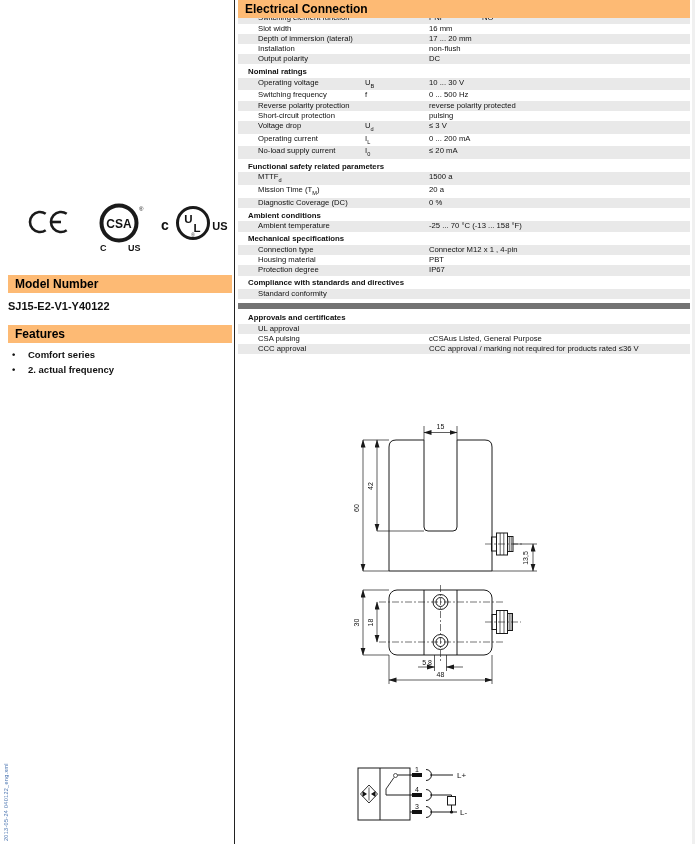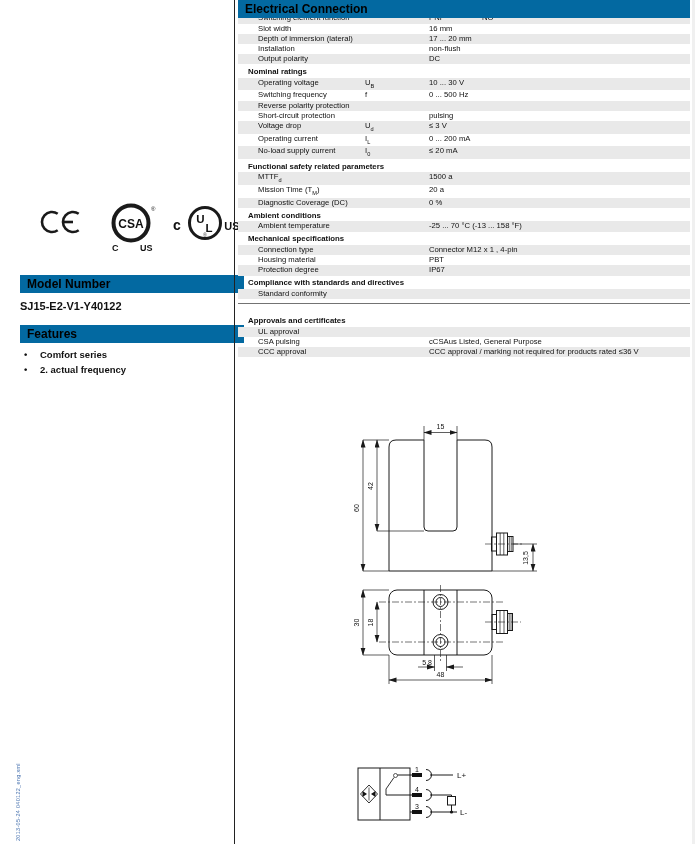--- a/index.html
+++ b/index.html
@@ -9,7 +9,7 @@
   .right-edge{position:absolute;left:692px;top:0;width:3px;height:844px;background:#f0f0f0;}
 
   
-  .bar{position:absolute;background:#0369a1;color:#000;font-weight:bold;
+  .bar{position:absolute;background:#fdba74;color:#000;font-weight:bold;
        font-size:12px;height:18px;line-height:18px;padding-left:7px;box-sizing:border-box;}
 
   

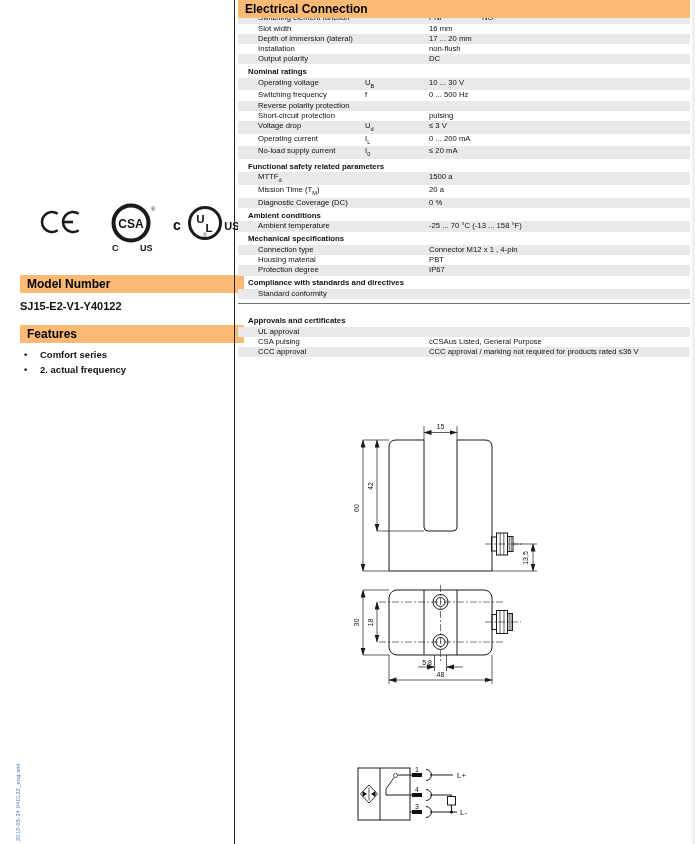--- a/index.html
+++ b/index.html
@@ -144,6 +144,7 @@
         <div class="row shaded">
           <div class="cell cell-label">Reverse polarity protection</div>
           <div class="cell cell-sym"></div>
+          <div class="cell cell-value"><span>reverse polarity protected</span></div>
         </div>
         <div class="row">
           <div class="cell cell-label">Short-circuit protection</div>

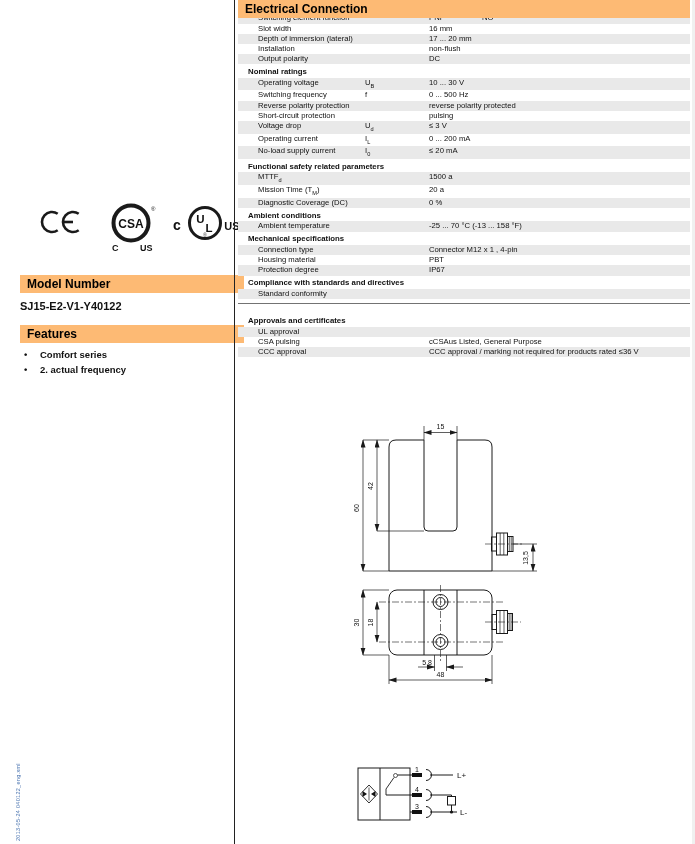--- a/index.html
+++ b/index.html
@@ -33,7 +33,7 @@
   sub{font-size:5.6px;}
 
   
-  .sidebar{position:absolute;left:12px;top:0;width:234px;height:680px;}
+  .sidebar{position:absolute;left:0;top:0;width:234px;height:680px;}
   .bar-model{left:8px;top:275px;width:224px;}
   .model-value{position:absolute;left:8px;top:300px;font-weight:bold;font-size:11px;}
   .bar-features{left:8px;top:325px;width:224px;}

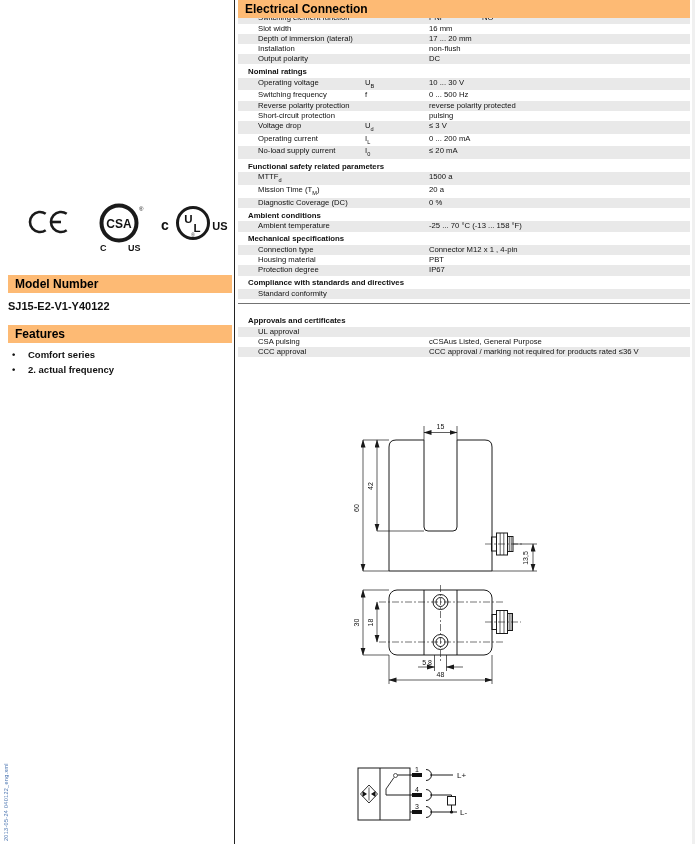--- a/index.html
+++ b/index.html
@@ -21,7 +21,7 @@
   
   #specs{position:absolute;left:0;top:22;width:452px;}
   .sec-header{font-weight:bold;font-size:7.8px;line-height:9.5px;padding:2.8px 0 1px 10px;}
-  .sec-header.top-line{border-top:1px solid #737373;margin-top:4px;padding-top:12px;}
+  .sec-header.top-line{border-top:6px solid #737373;margin-top:4px;padding-top:4px;}
   .row{display:flex;font-size:7.7px;line-height:10.2px;}
   .row.shaded{background:#e9e9e9;}
   .cell{white-space:nowrap;}

